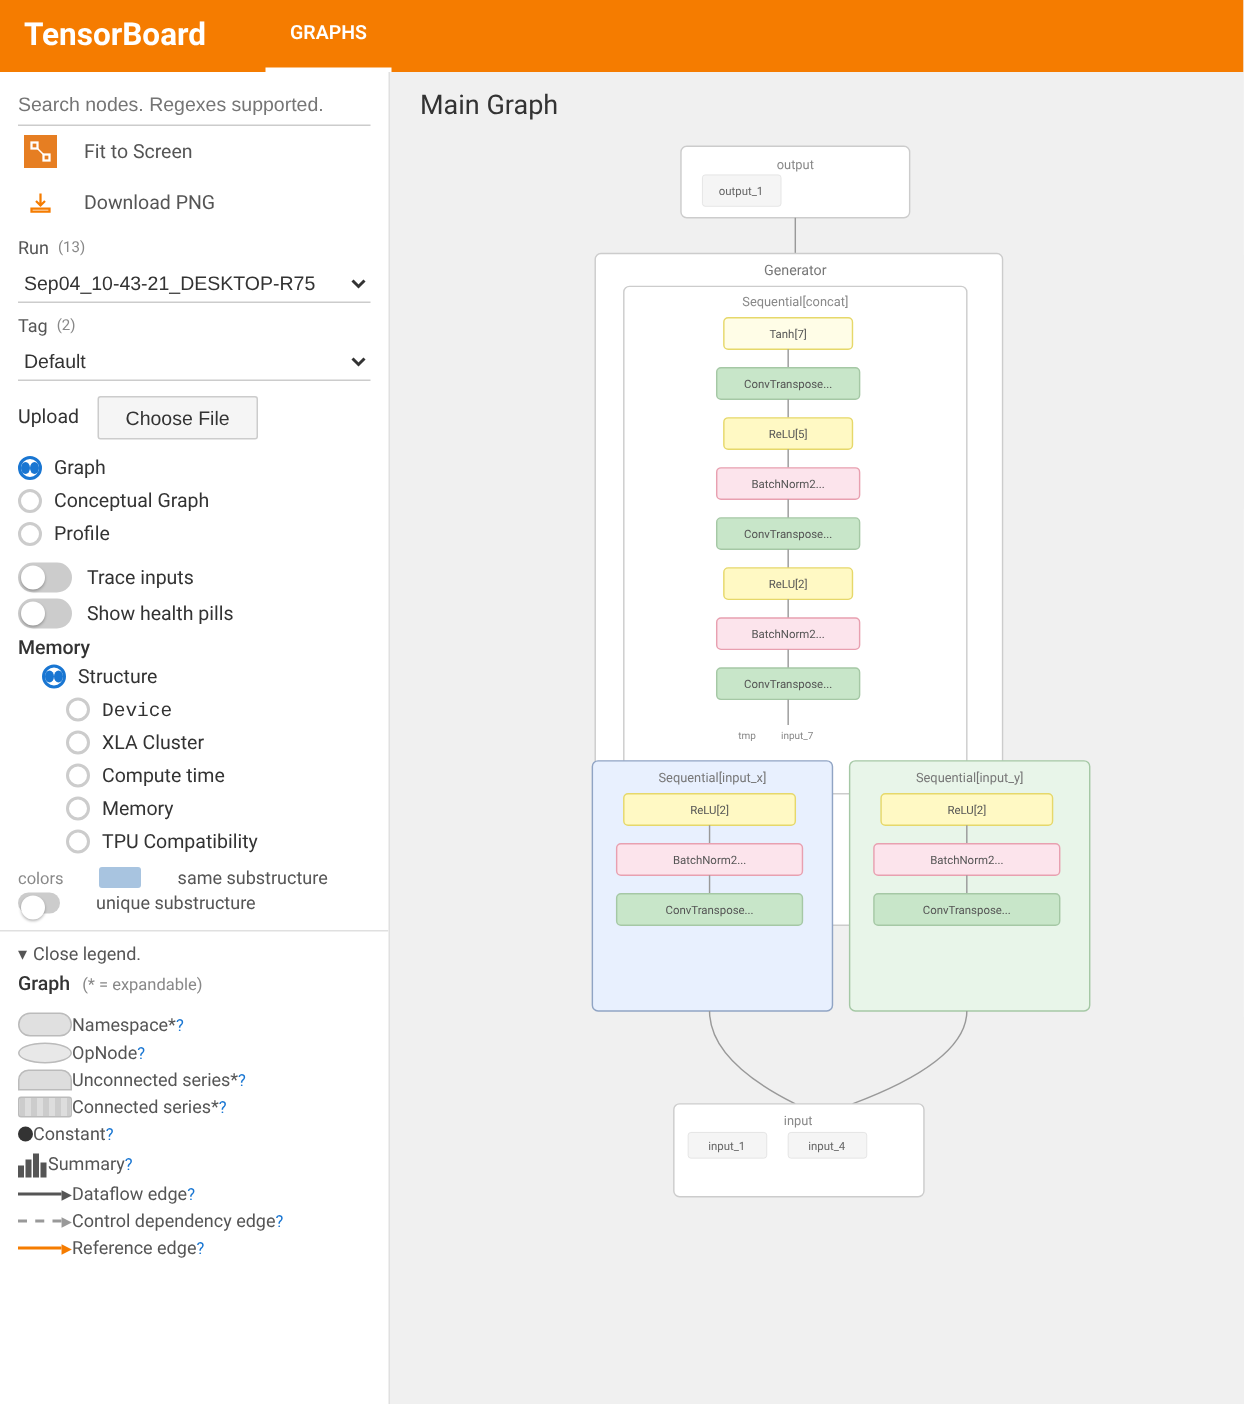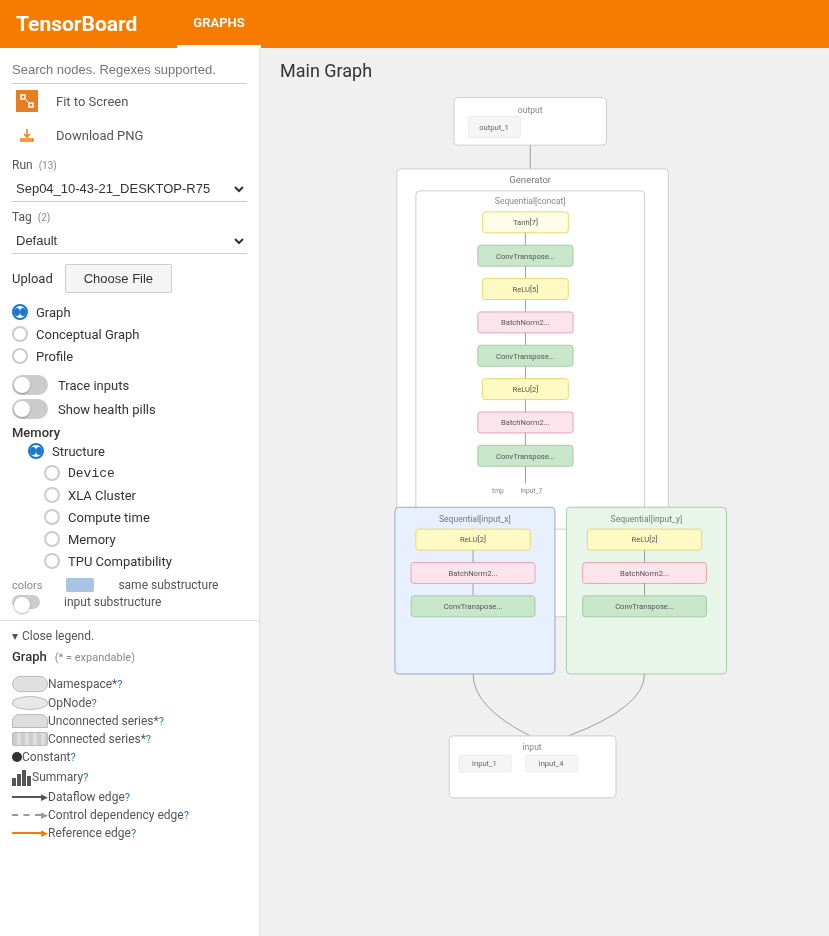--- a/index.html
+++ b/index.html
@@ -208,7 +208,7 @@
         </div>
         <div class="substructure-row">
           <div class="toggle" style="width:28px;height:14px;"></div>
-          <span>input substructure</span>
+          <span>unique substructure</span>
         </div>
       </div>
     </div>

